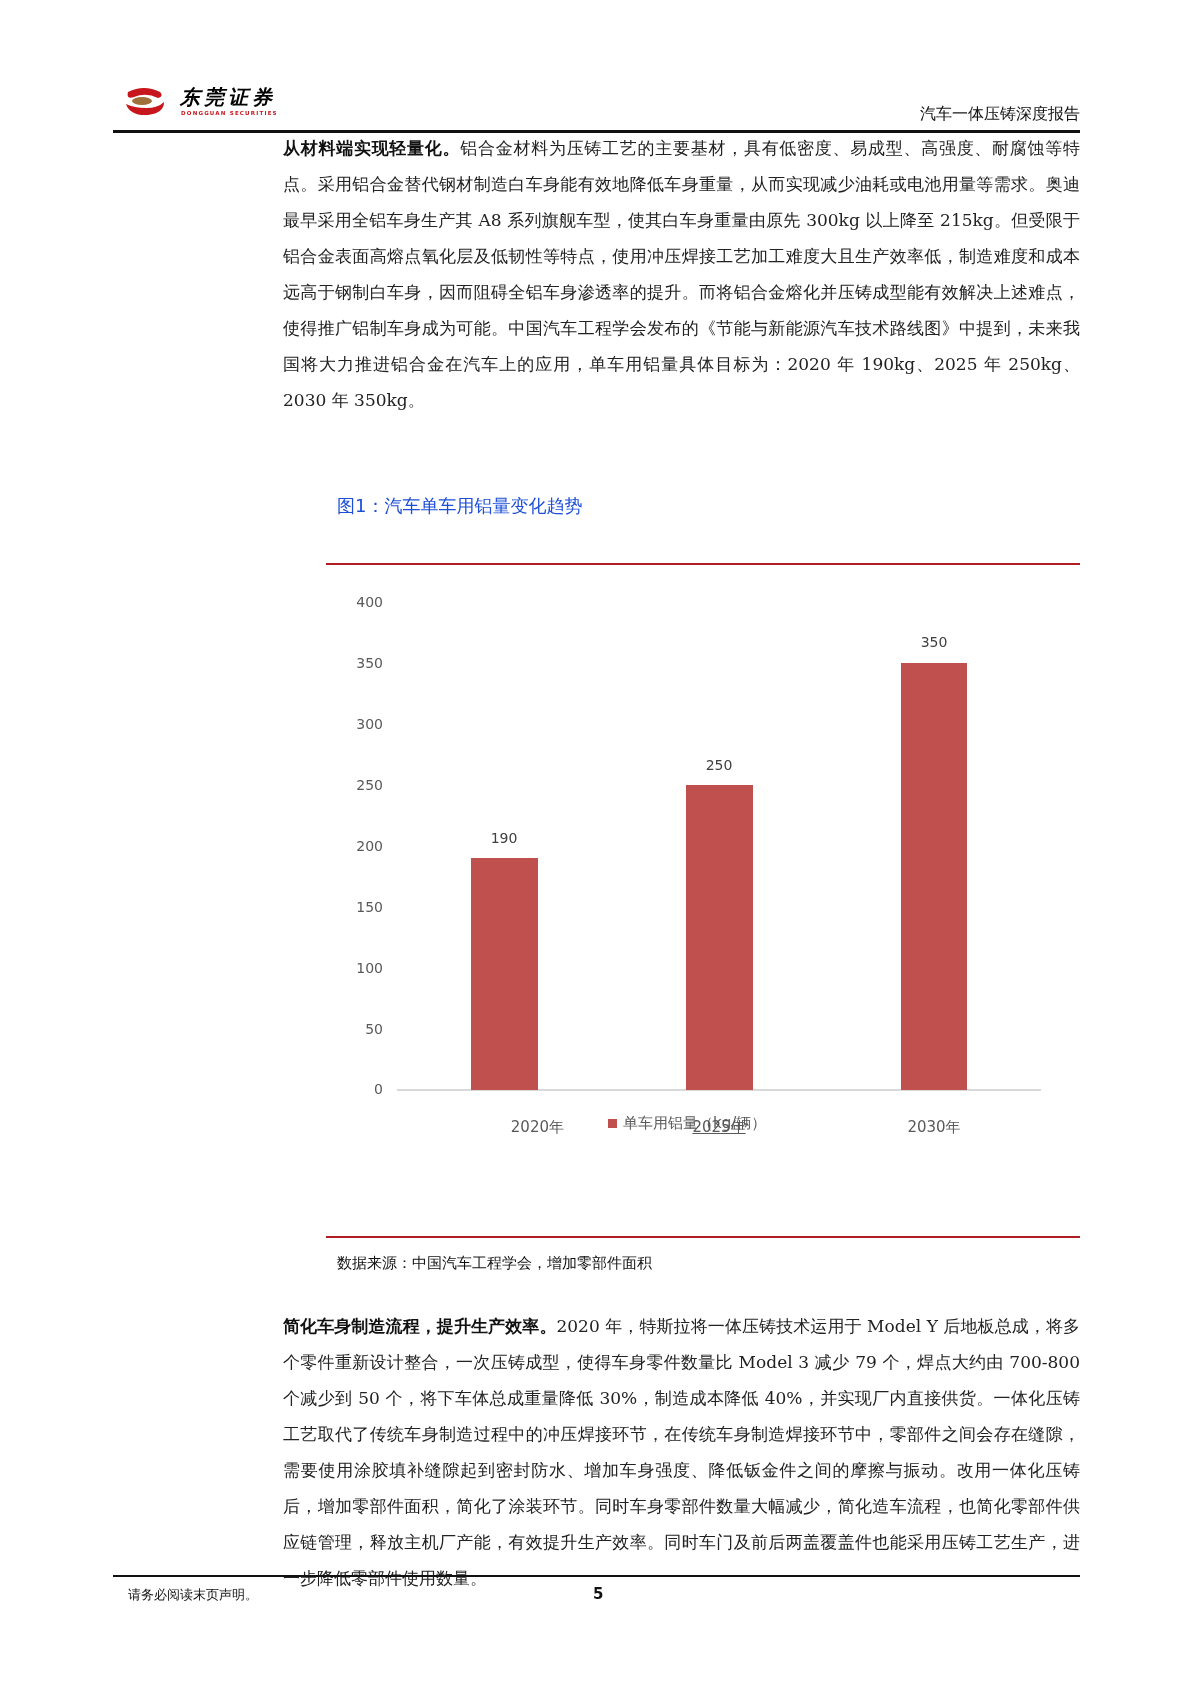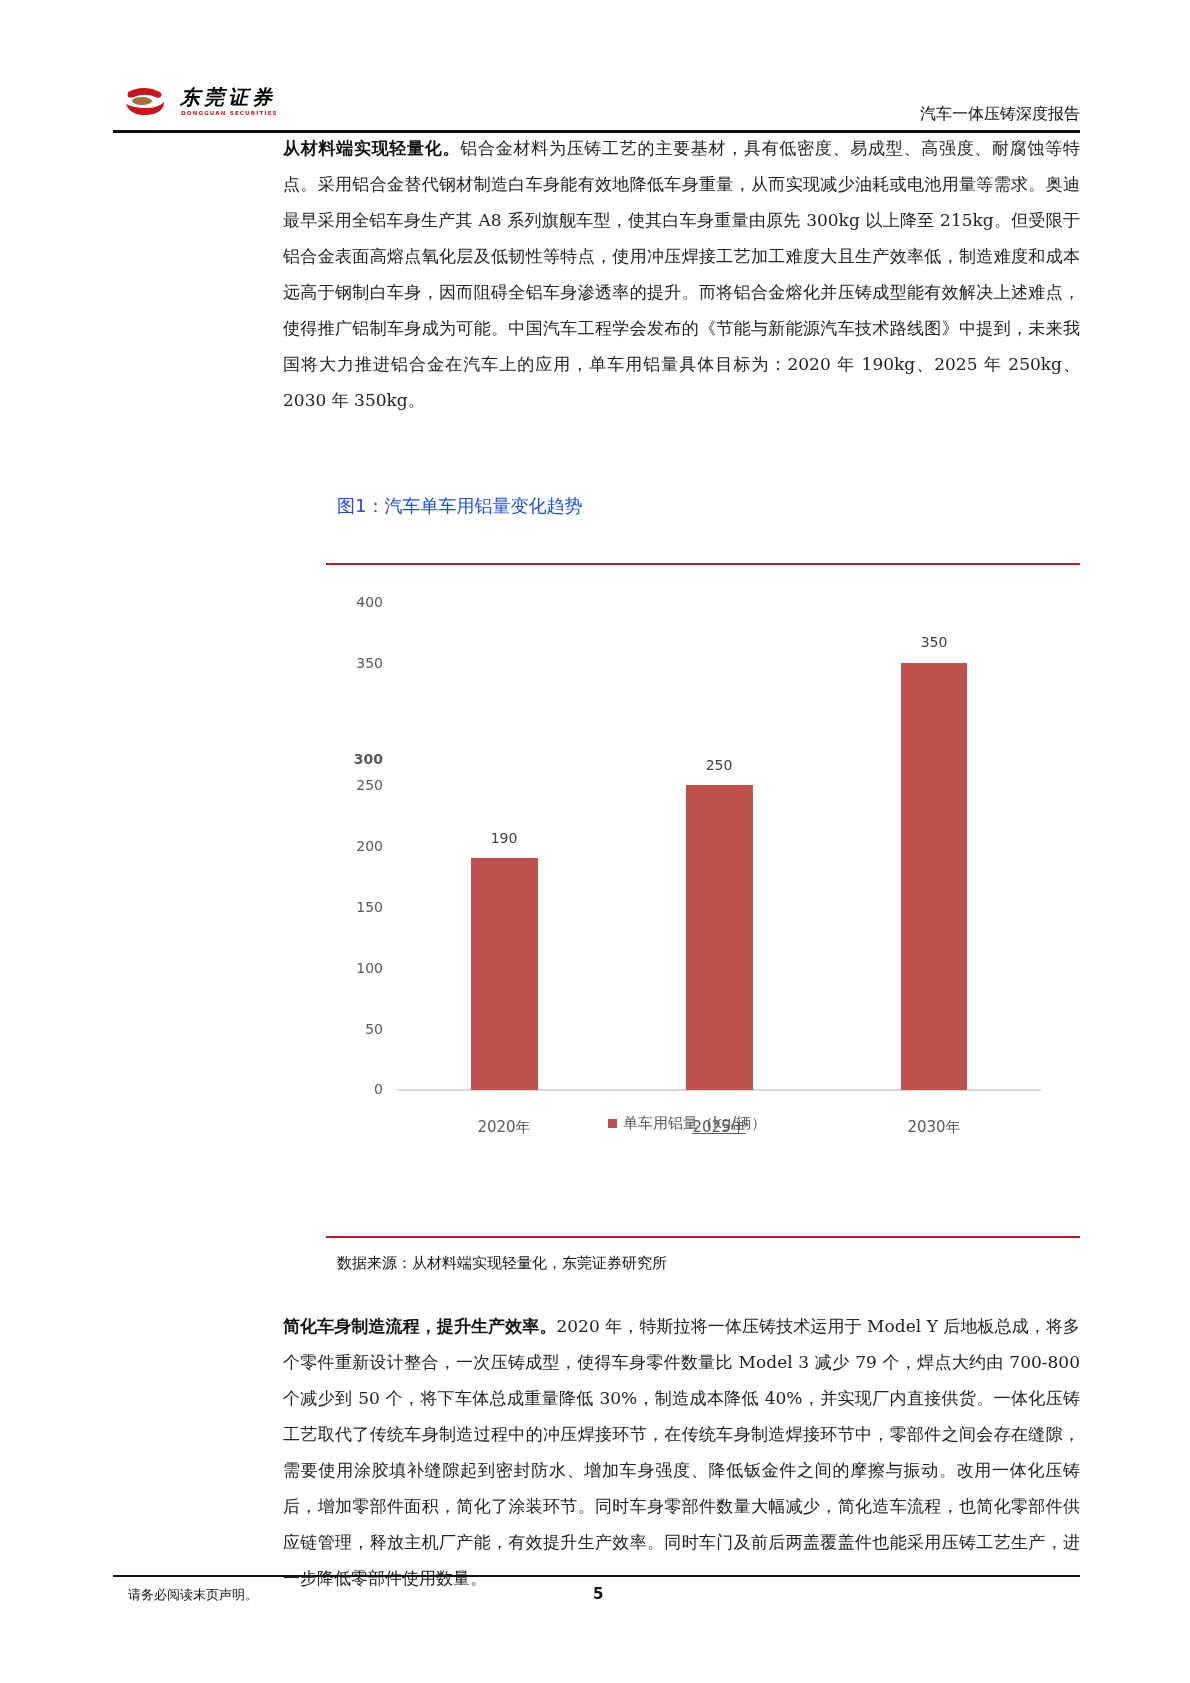--- a/index.html
+++ b/index.html
@@ -52,7 +52,7 @@
 <div>
   <div class="abs ytick" style="left:343px; top:594px;">400</div>
   <div class="abs ytick" style="left:343px; top:655px;">350</div>
-  <div class="abs ytick" style="left:343px; top:751px;font-weight:bold;">300</div>
+  <div class="abs ytick" style="left:343px; top:716px;">300</div>
   <div class="abs ytick" style="left:343px; top:777px;">250</div>
   <div class="abs ytick" style="left:343px; top:838px;">200</div>
   <div class="abs ytick" style="left:343px; top:899px;">150</div>

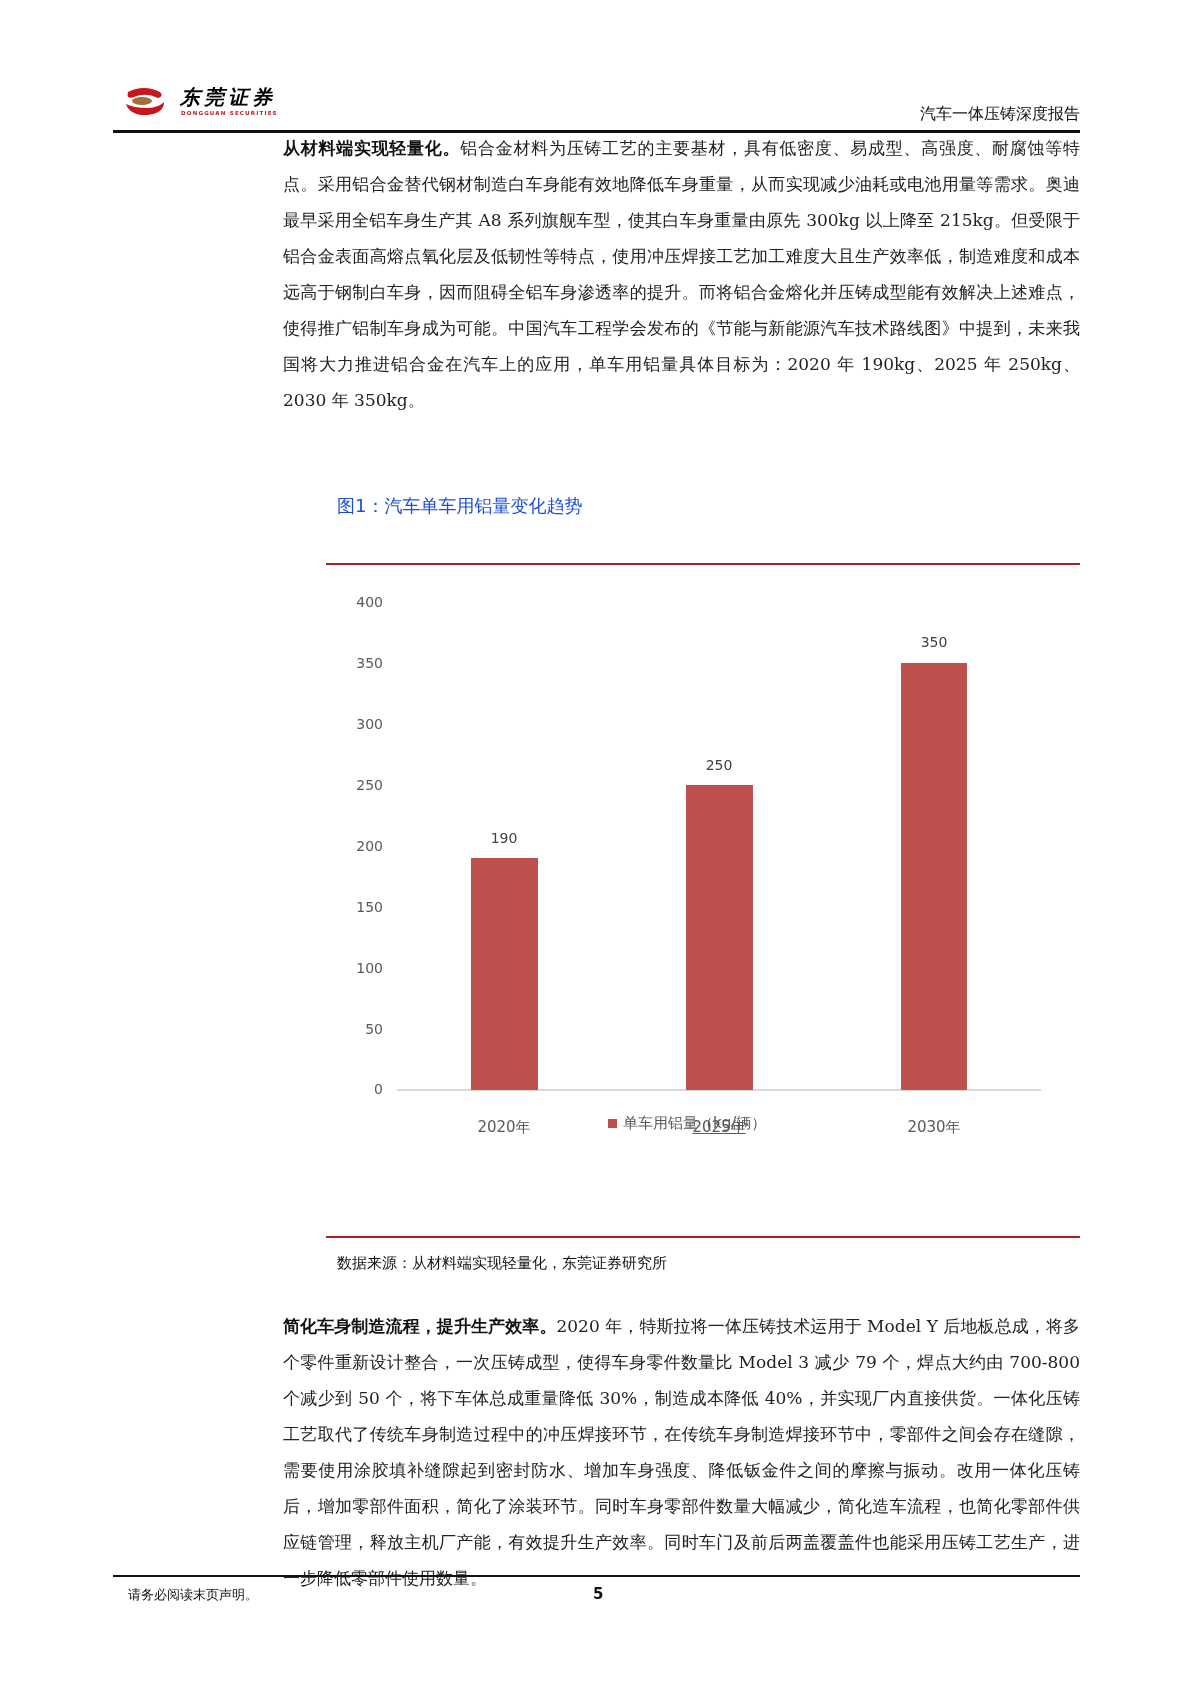--- a/index.html
+++ b/index.html
@@ -64,7 +64,7 @@
 
   <div class="abs bar" style="left:471px; top:858px; width:67px; height:232px;"></div>
   <div class="abs val" style="left:464px; top:830px;">190</div>
-  <div class="abs cat" style="left:444px; top:1118px;">2020年</div>
+  <div class="abs cat" style="left:444px; top:1118px;text-align:right;">2020年</div>
 
   <div class="abs bar" style="left:686px; top:785px; width:67px; height:305px;"></div>
   <div class="abs val" style="left:679px; top:757px;">250</div>

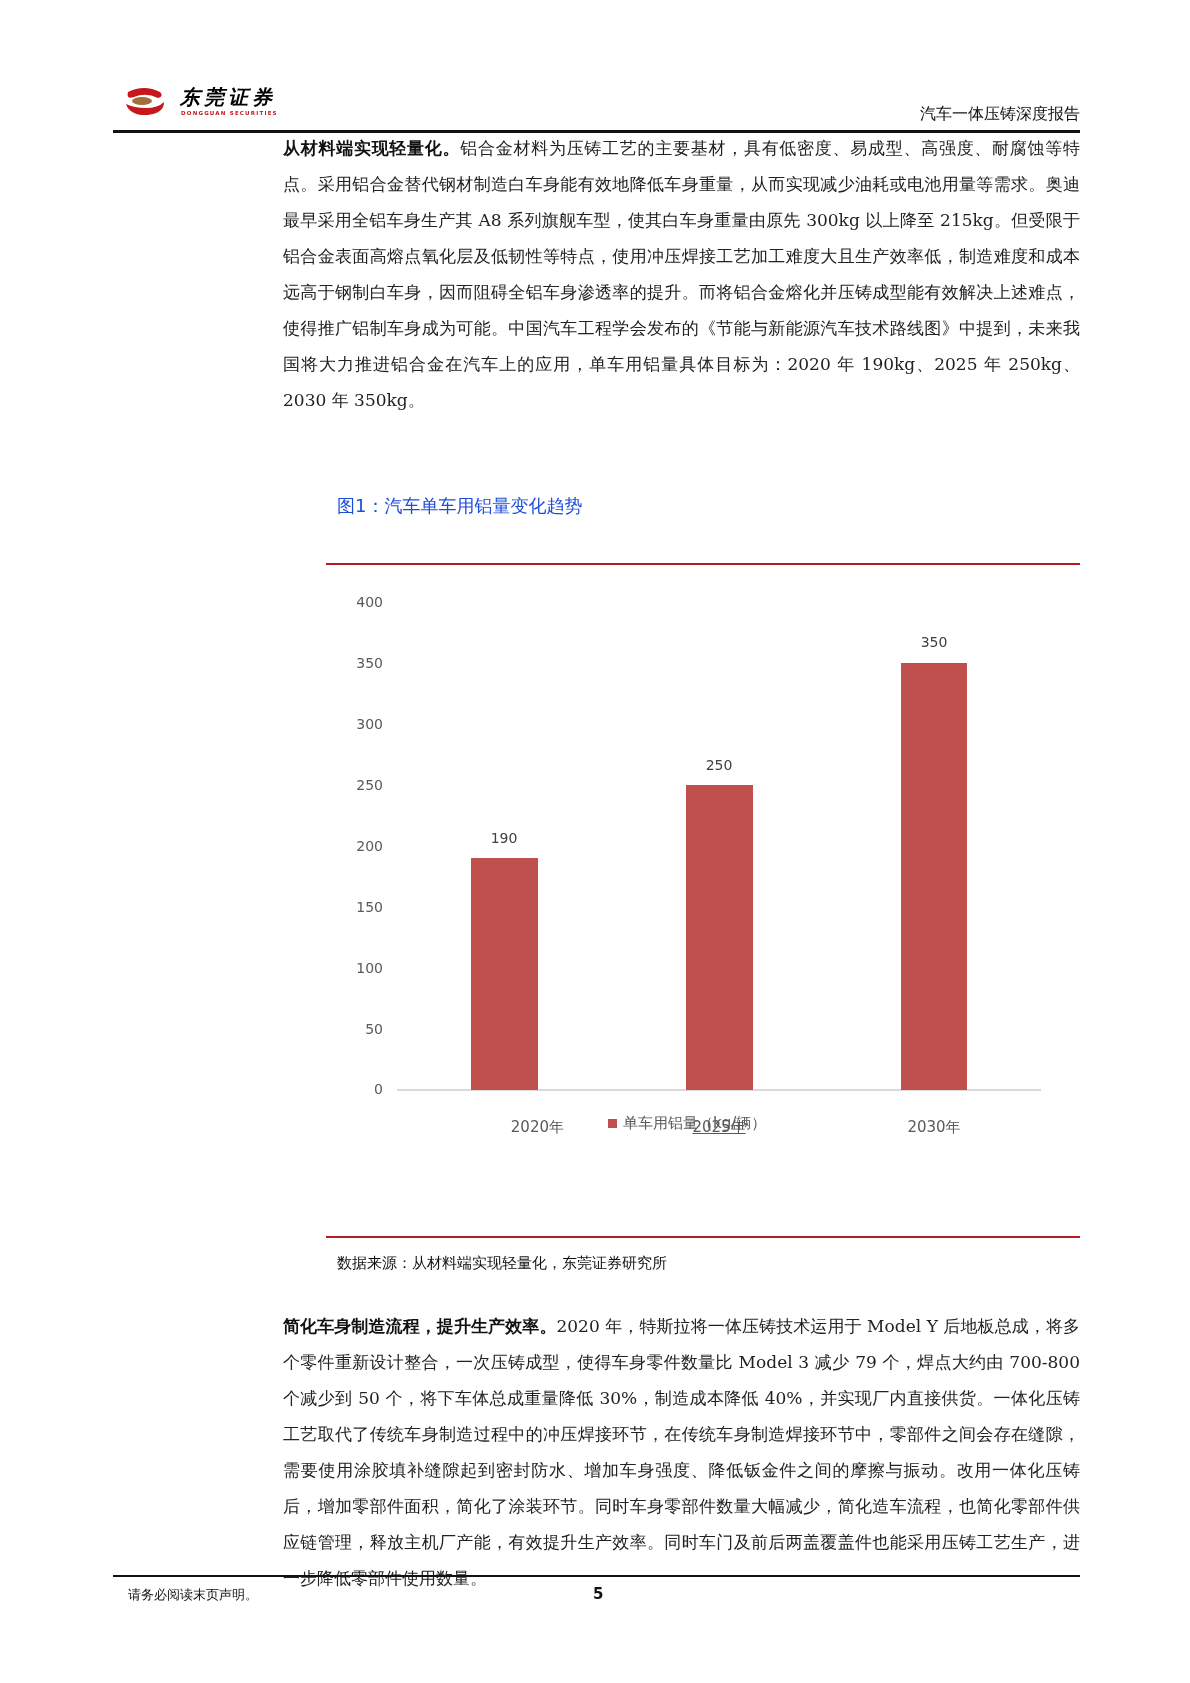--- a/index.html
+++ b/index.html
@@ -81,7 +81,7 @@
 </div>
 
 <div class="abs red-rule" style="top:1236px;"></div>
-<div class="abs source">数据来源：从材料端实现轻量化，东莞证券研究所</div>
+<div class="abs source">数据来源：中国汽车工程学会，增加零部件面积</div>
 
 <div class="abs para" style="top:1308px;">
   <b>简化车身制造流程，提升生产效率。</b><span>2020 年，特斯拉将一体压铸技术运用于 Model Y 后地板总成，将多个零件重新设计整合，一次压铸成型，使得车身零件数量比 Model 3 减少 79 个，焊点大约由 700-800 个减少到 50 个，将下车体总成重量降低 30%，制造成本降低 40%，并实现厂内直接供货。一体化压铸工艺取代了传统车身制造过程中的冲压焊接环节，在传统车身制造焊接环节中，零部件之间会存在缝隙，需要使用涂胶填补缝隙起到密封防水、增加车身强度、降低钣金件之间的摩擦与振动。改用一体化压铸后，增加零部件面积，简化了涂装环节。同时车身零部件数量大幅减少，简化造车流程，也简化零部件供应链管理，释放主机厂产能，有效提升生产效率。同时车门及前后两盖覆盖件也能采用压铸工艺生产，进一步降低零部件使用数量。</span>

